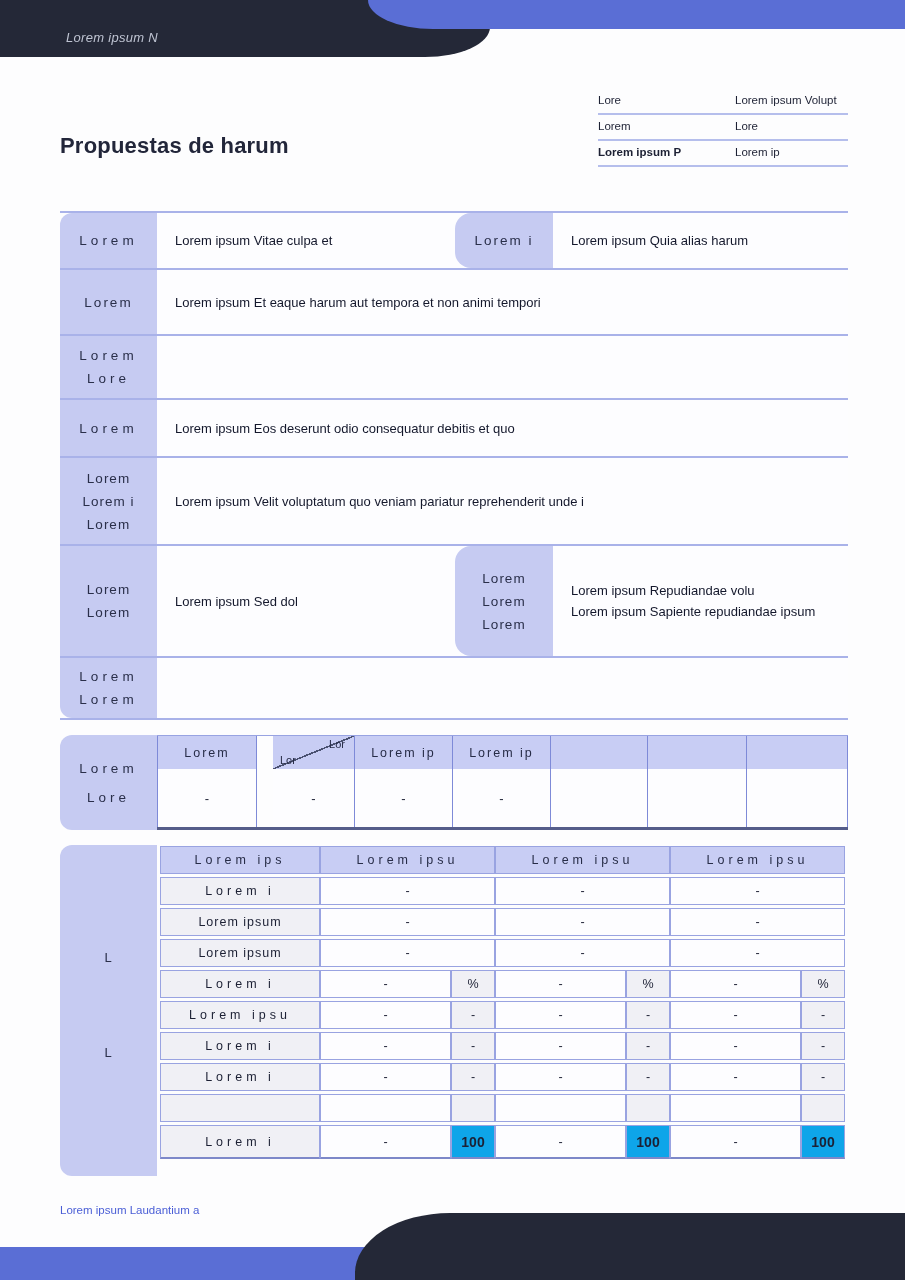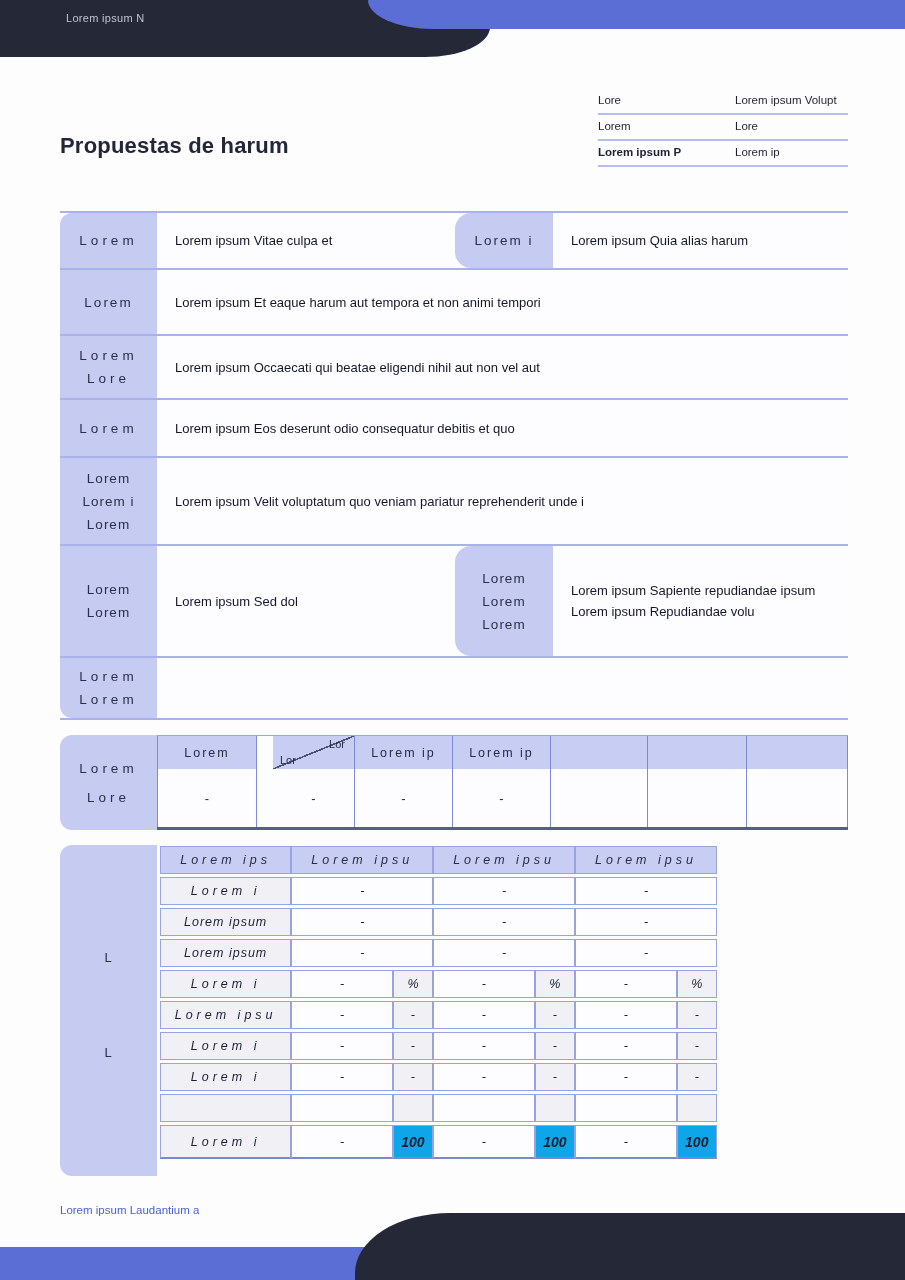--- a/index.html
+++ b/index.html
@@ -9,7 +9,7 @@
   
   .navy-top{position:absolute;left:0;top:0;width:490px;height:57px;background:#242837;border-bottom-right-radius:65px 30px;}
   .blue-top{position:absolute;left:368px;right:0;top:0;height:29px;background:#5a6ed5;border-bottom-left-radius:65px 29px;}
-  .header-bar-text{position:absolute;left:66px;top:12px;font-size:11px;color:#bfc4d2;letter-spacing:0.3px;}
+  .header-bar-text{position:absolute;left:66px;top:30px;font-size:13px;color:#bfc4d2;letter-spacing:0.3px;font-style:italic;}
 
   
   .page-title{position:absolute;left:60px;top:118px;font-size:22px;font-weight:800;color:#22263a;letter-spacing:0.2px;}

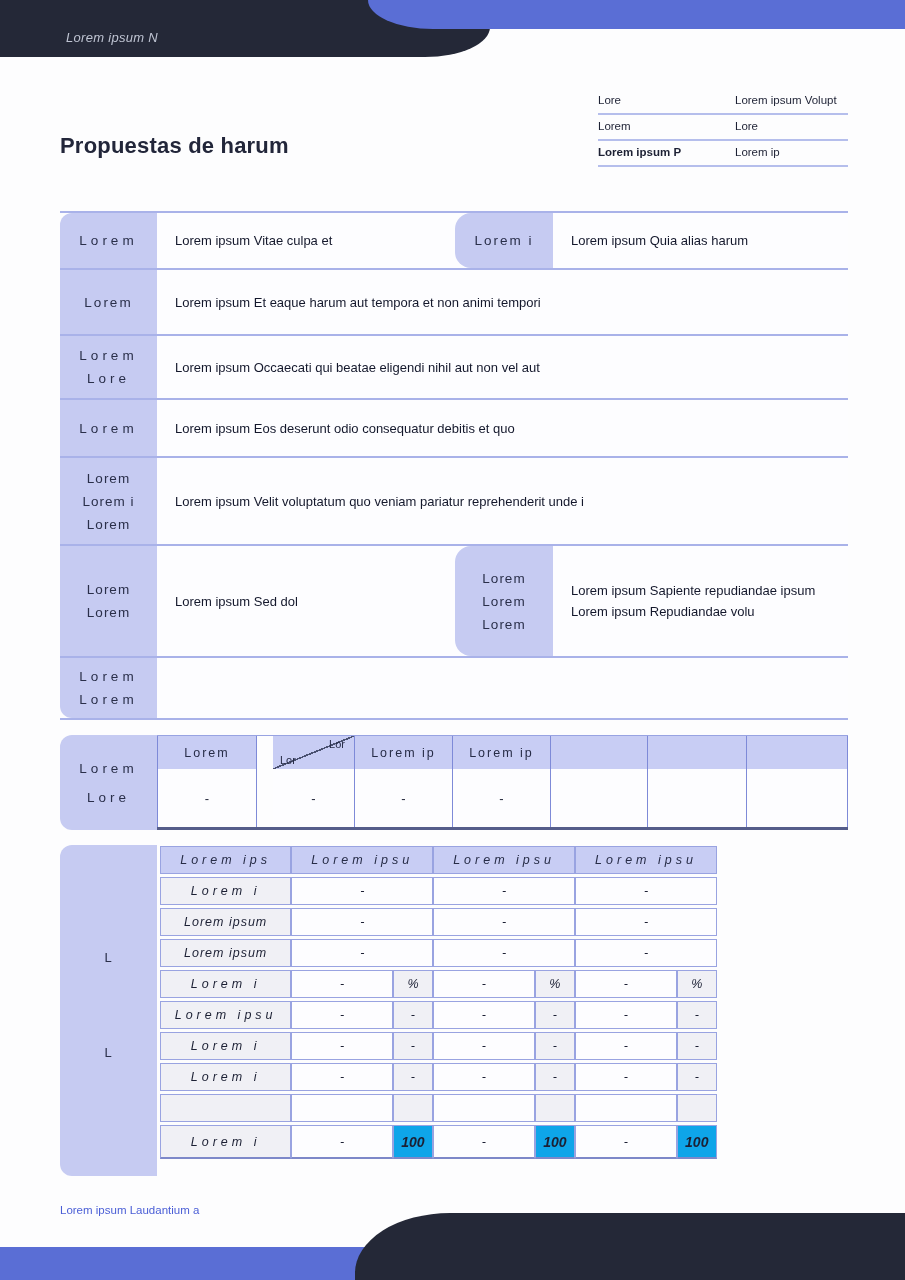--- a/index.html
+++ b/index.html
@@ -125,9 +125,6 @@
       <div class="f-label ls-wide">
         <span>Lorem</span>
         <span>Lore</span>
-      </div>
-      <div class="f-content">
-        <span>Lorem ipsum Occaecati qui beatae eligendi nihil aut non vel aut</span>
       </div>
     </div>
 

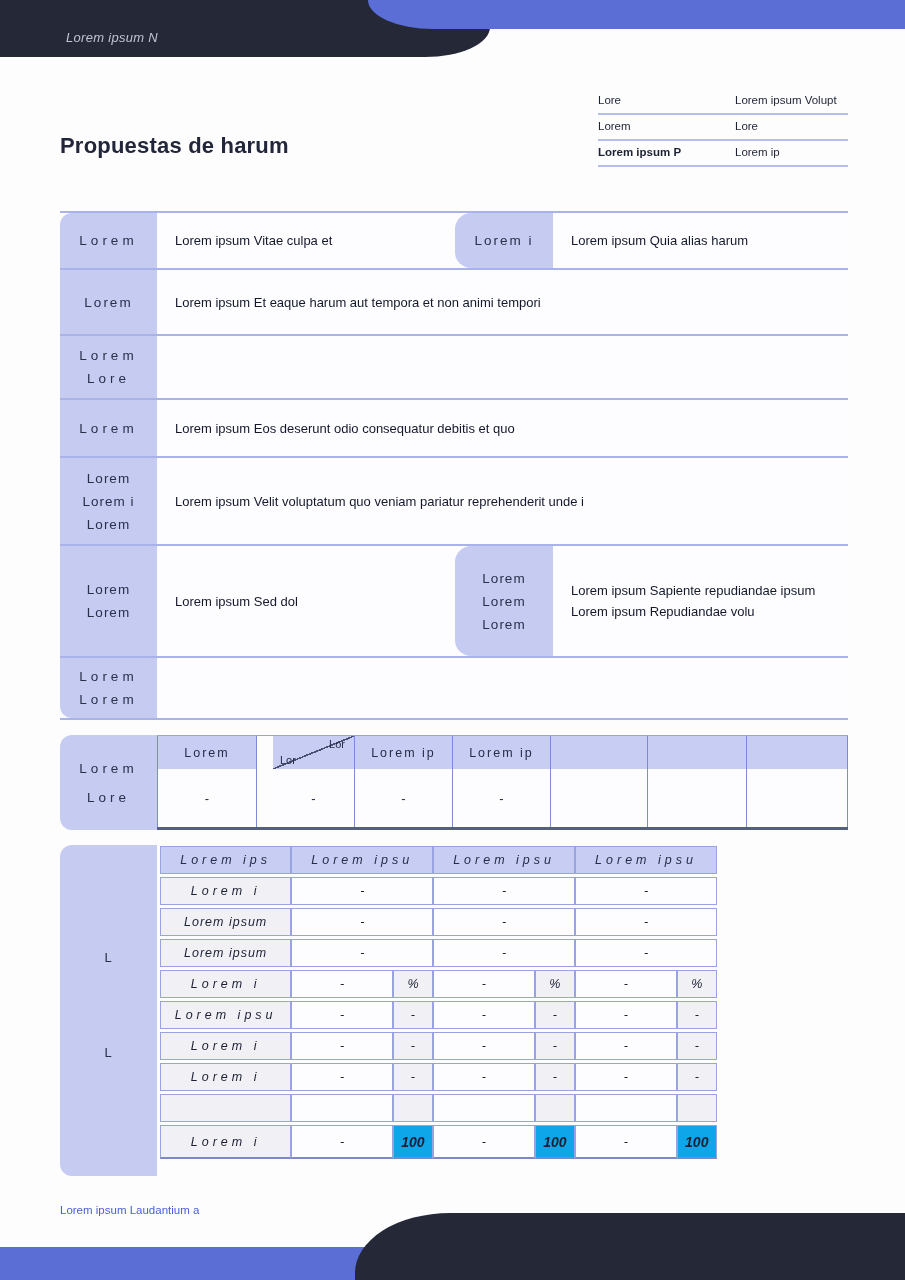--- a/index.html
+++ b/index.html
@@ -162,8 +162,8 @@
         <span>Lorem</span>
       </div>
       <div class="f-content2">
+        <span>Lorem ipsum Repudiandae volu</span>
         <span>Lorem ipsum Sapiente repudiandae ipsum</span>
-        <span>Lorem ipsum Repudiandae volu</span>
       </div>
     </div>
 

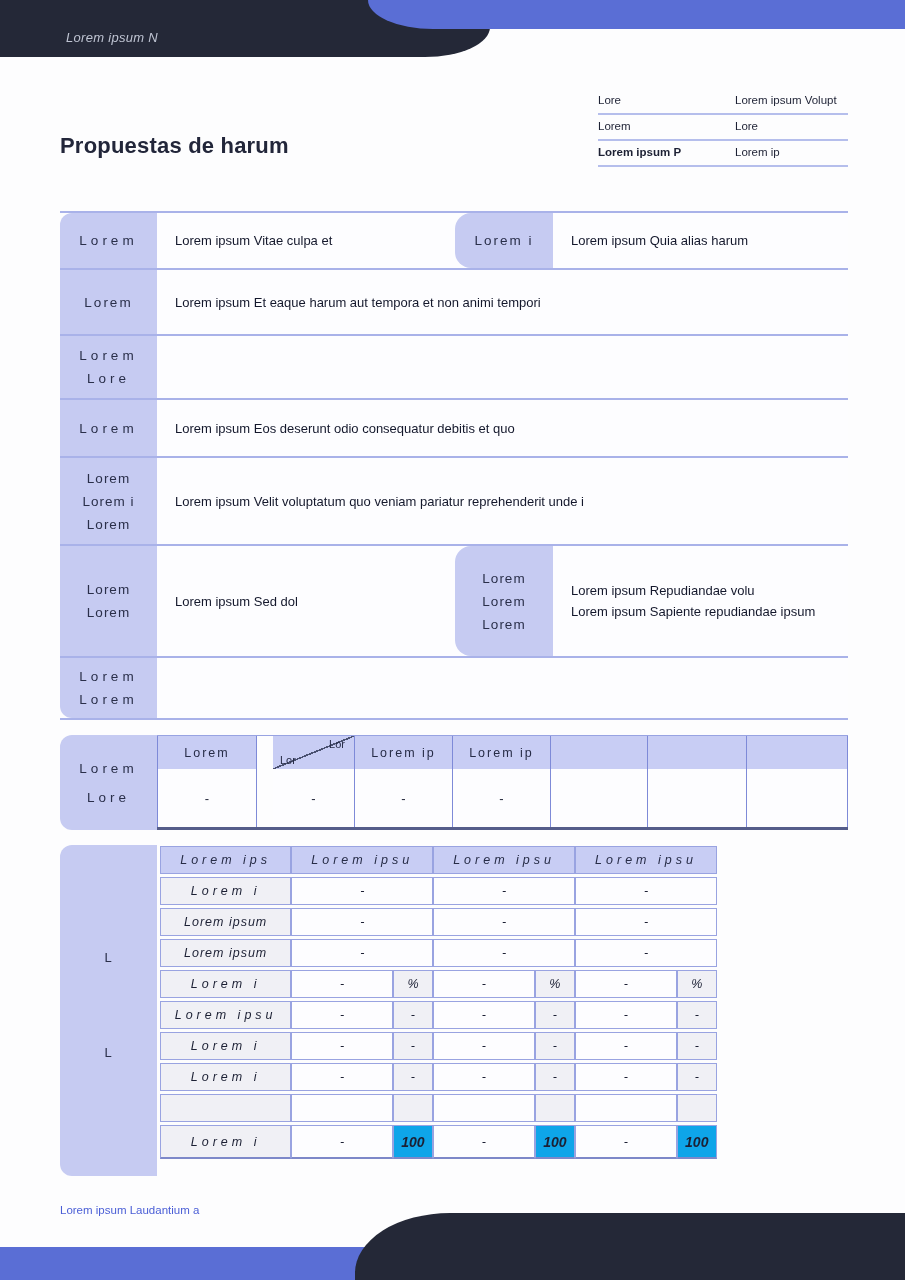--- a/index.html
+++ b/index.html
@@ -54,7 +54,7 @@
   .m-side{position:absolute;left:0;top:0;width:97px;height:331px;background:#c6cbf2;border-radius:12px 0 0 12px;}
   .m-side span{position:absolute;width:100%;text-align:center;font-size:13px;color:#2a2f4a;letter-spacing:1px;}
   .m-side .L1{top:105px;} .m-side .L2{top:200px;}
-  table.m-table{position:absolute;left:100px;top:-2px;width:557px;border-collapse:separate;border-spacing:0 3px;font-style:italic;}
+  table.m-table{position:absolute;left:100px;top:-2px;width:685px;border-collapse:separate;border-spacing:0 3px;}
   .m-table col.c-lab{width:160px;} .m-table col.c-val{width:131px;} .m-table col.c-pct{width:44px;}
   .m-table td,.m-table th{box-sizing:border-box;border:1px solid #99a3e1;height:28px;text-align:center;vertical-align:middle;font-size:12.5px;color:#1c2034;font-weight:400;padding:0 2px;background:#fdfdff;}
   .m-table th{background:#c8cdf4;letter-spacing:4px;color:#272c47;height:28px;}

